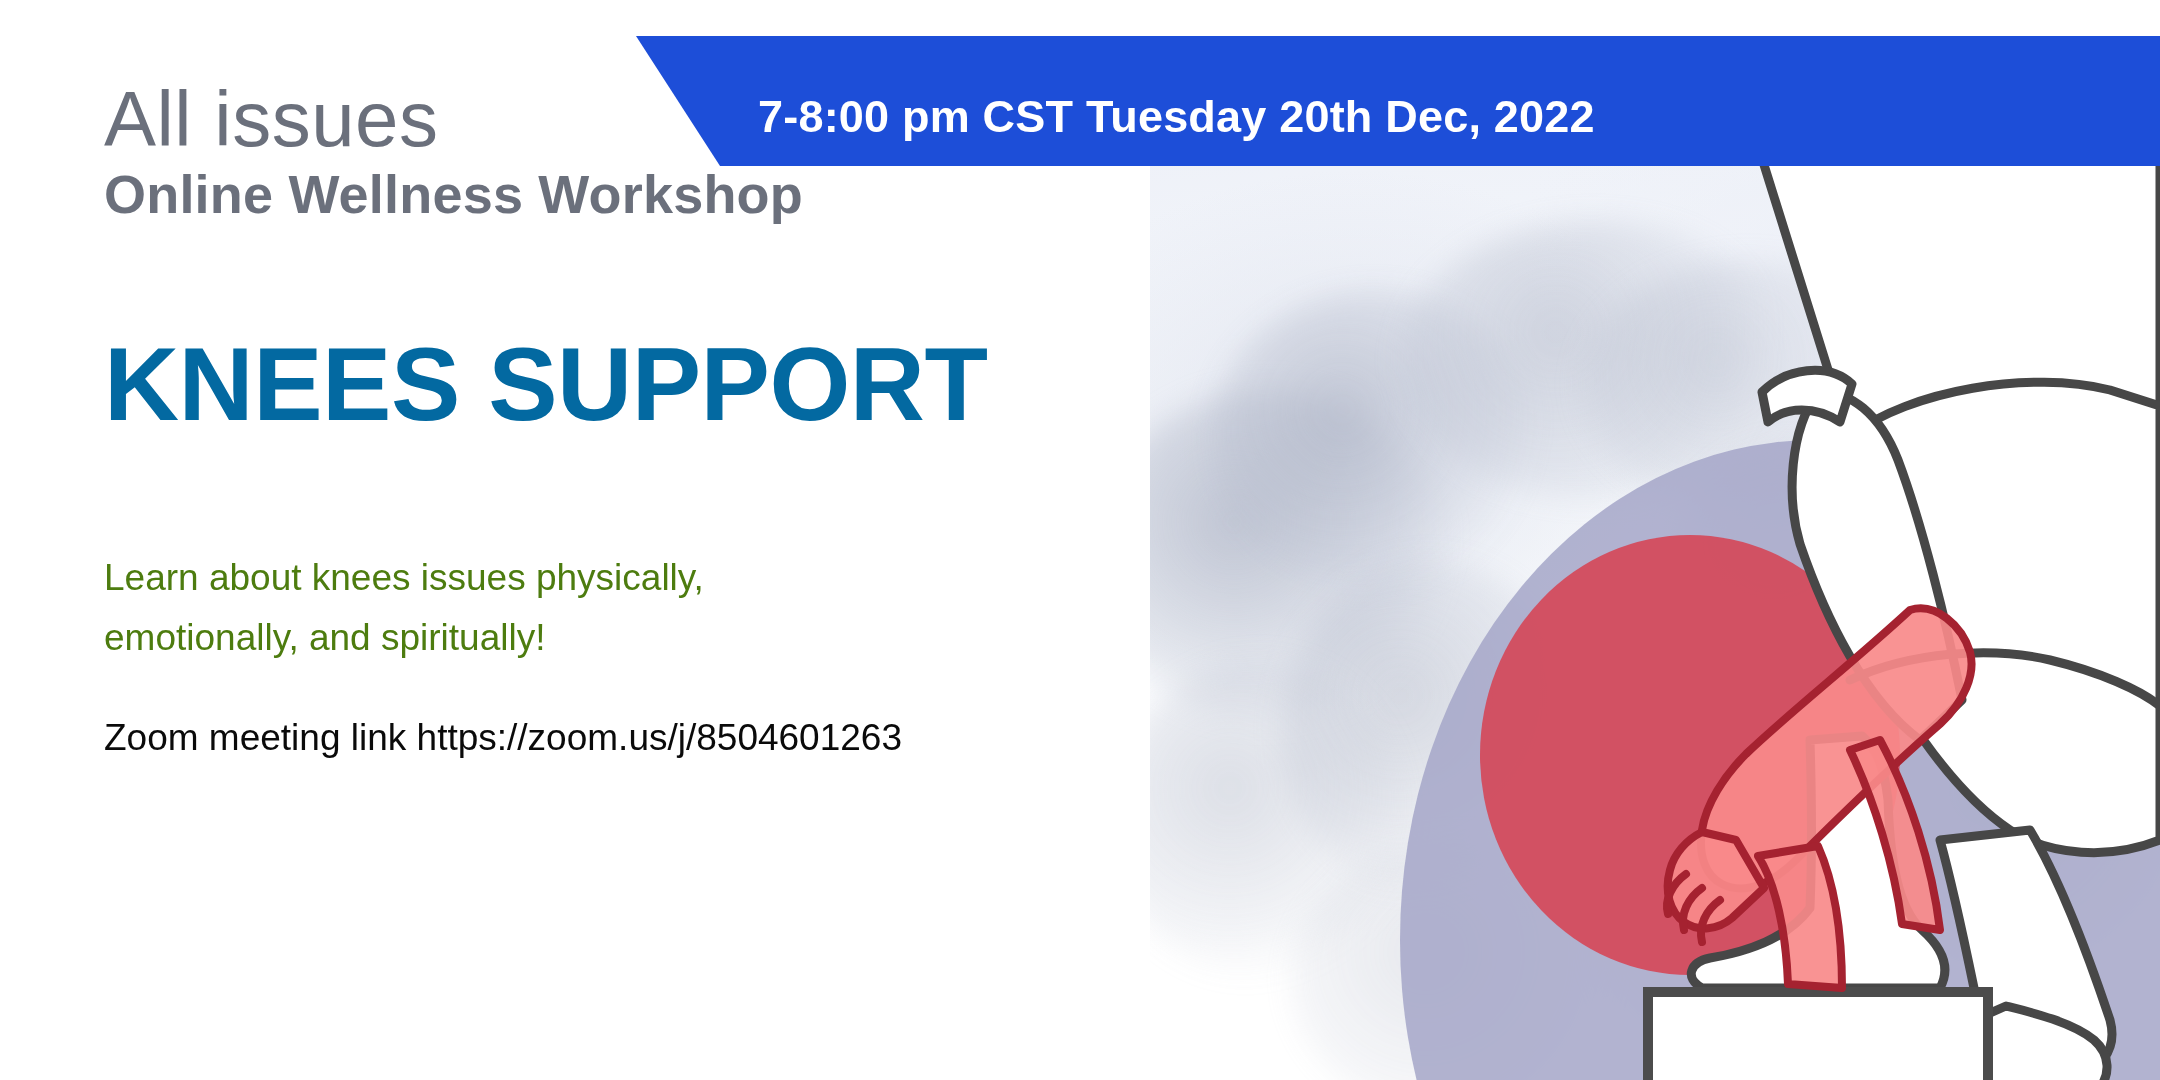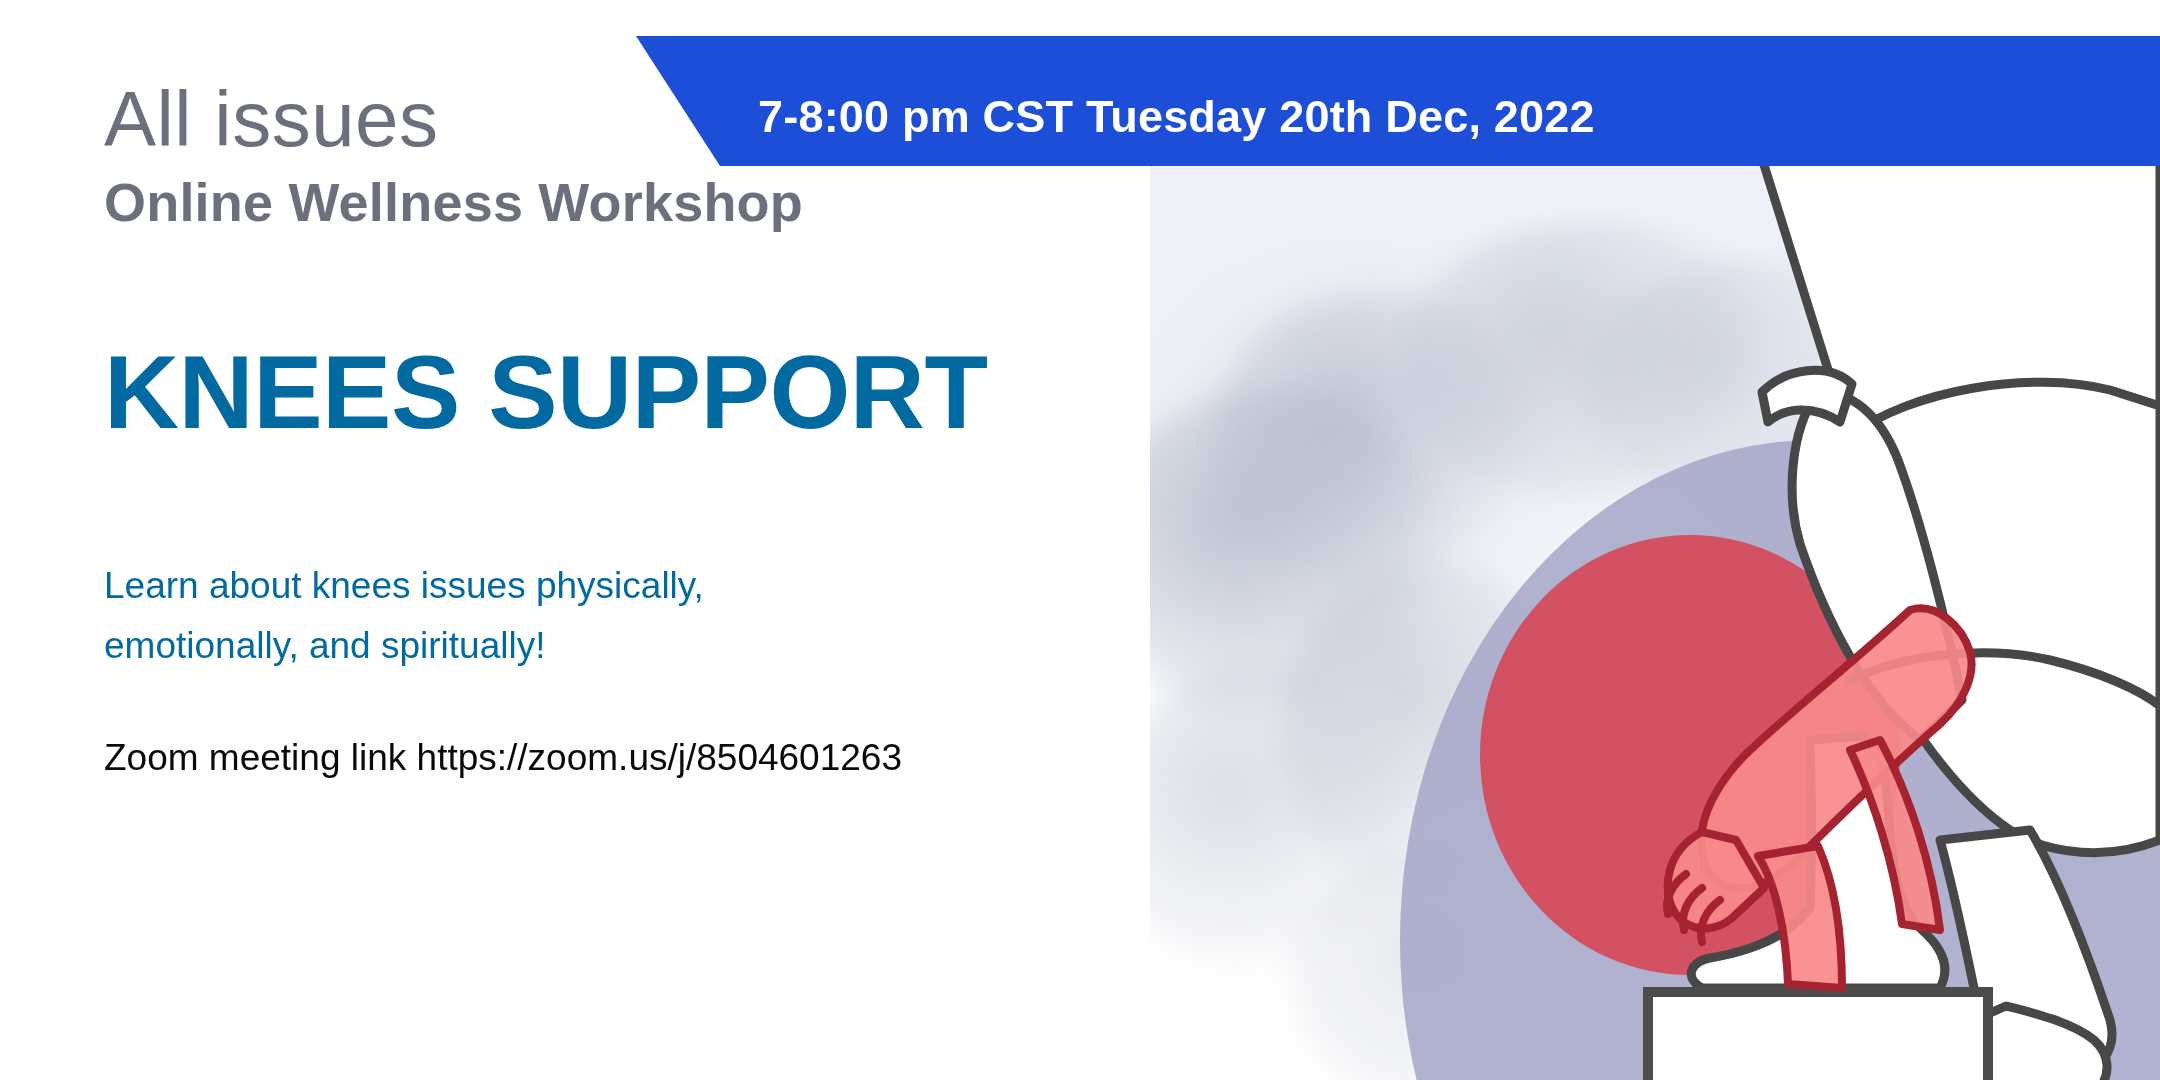--- a/index.html
+++ b/index.html
@@ -73,7 +73,7 @@
     letter-spacing:.5px;
   }
   .subtitle{
-    margin-top:14px;
+    margin-top:6px;
     font-size:54px;font-weight:bold;color:#6b707c;line-height:1.05;
     letter-spacing:.2px;
   }

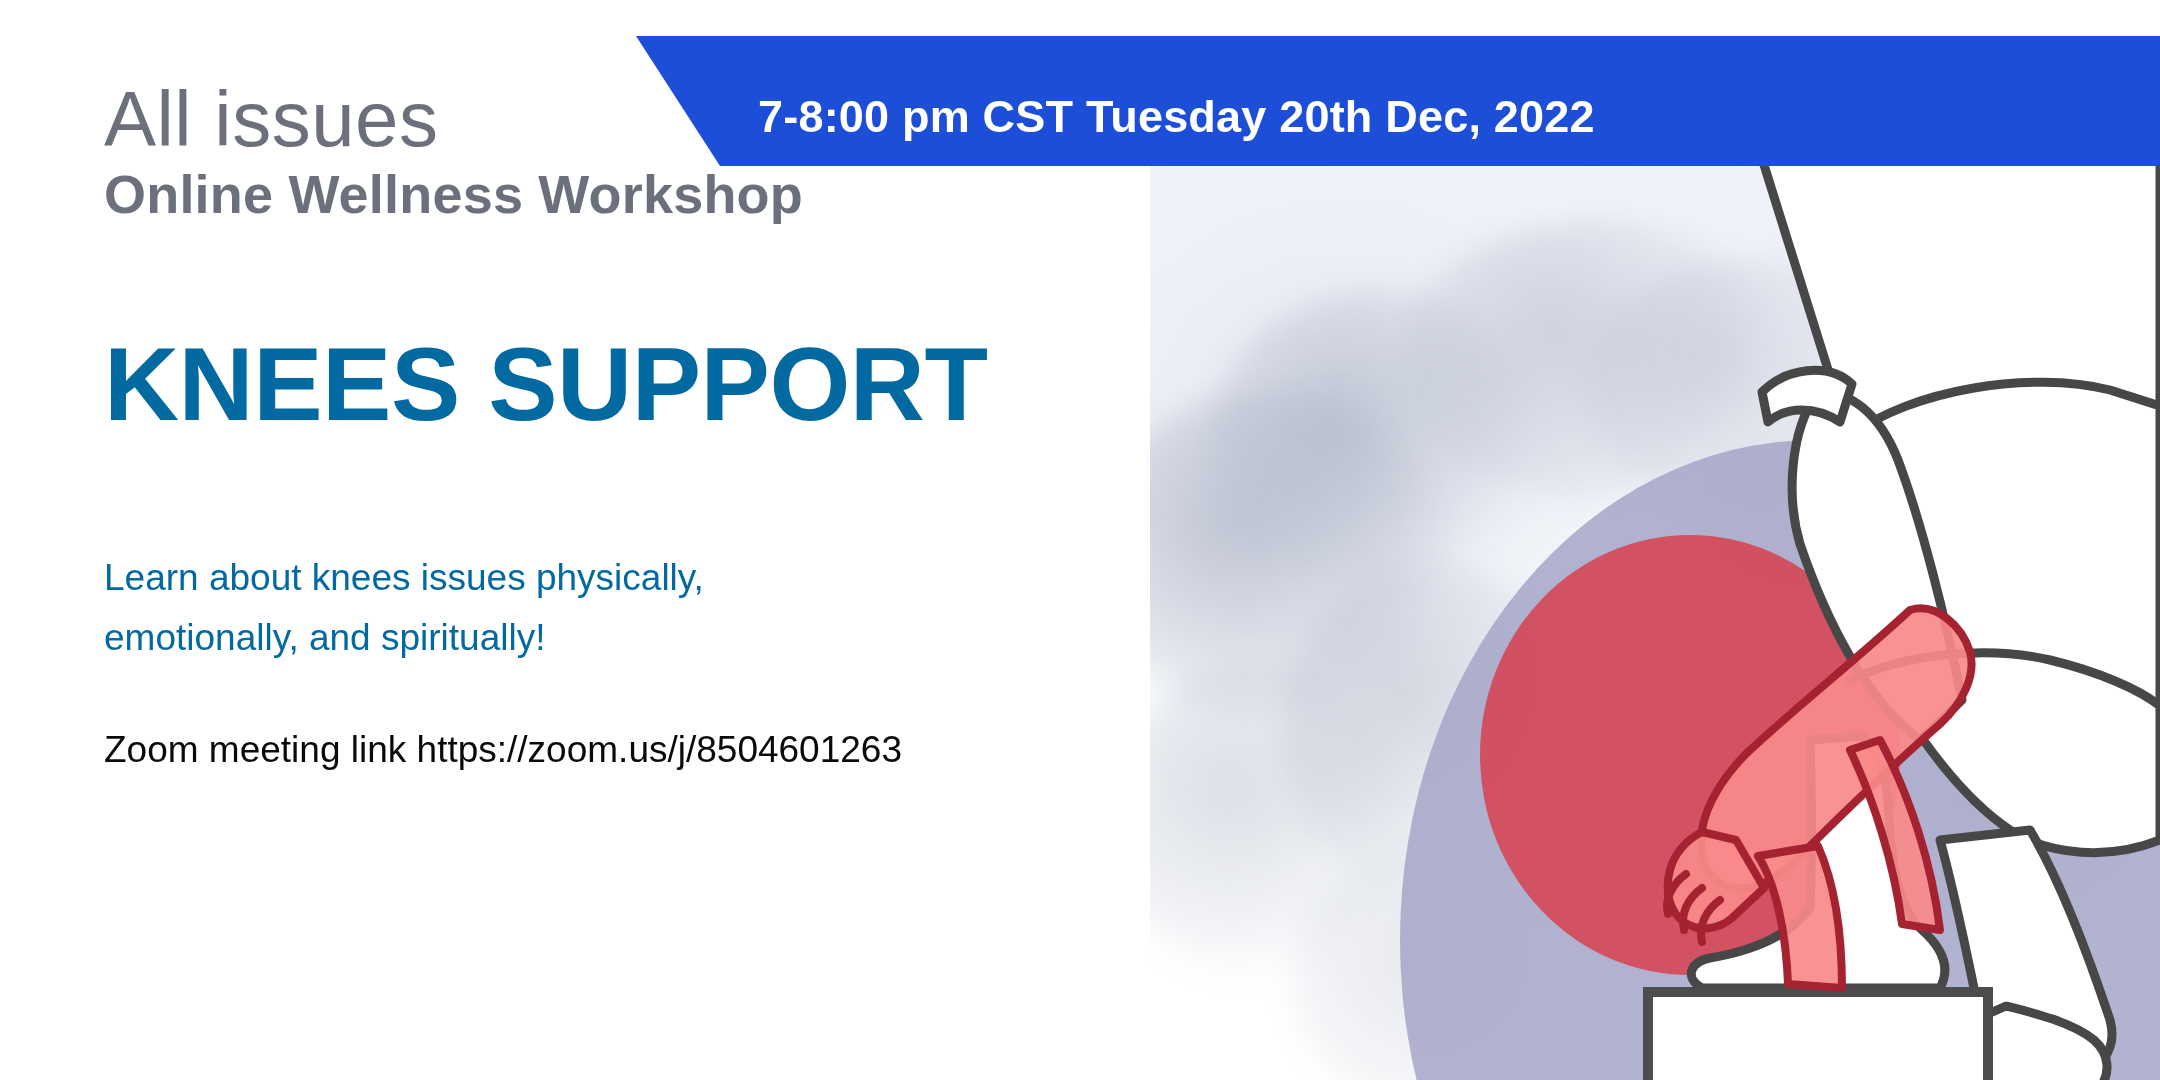--- a/index.html
+++ b/index.html
@@ -84,7 +84,7 @@
   }
   .lead{
     margin-top:112px;
-    font-size:37px;color:#0369a1;line-height:1.62;font-weight:normal;
+    font-size:37px;color:#4d7c0f;line-height:1.62;font-weight:normal;
     max-width:900px;
   }
   .lead .l2{display:block;}

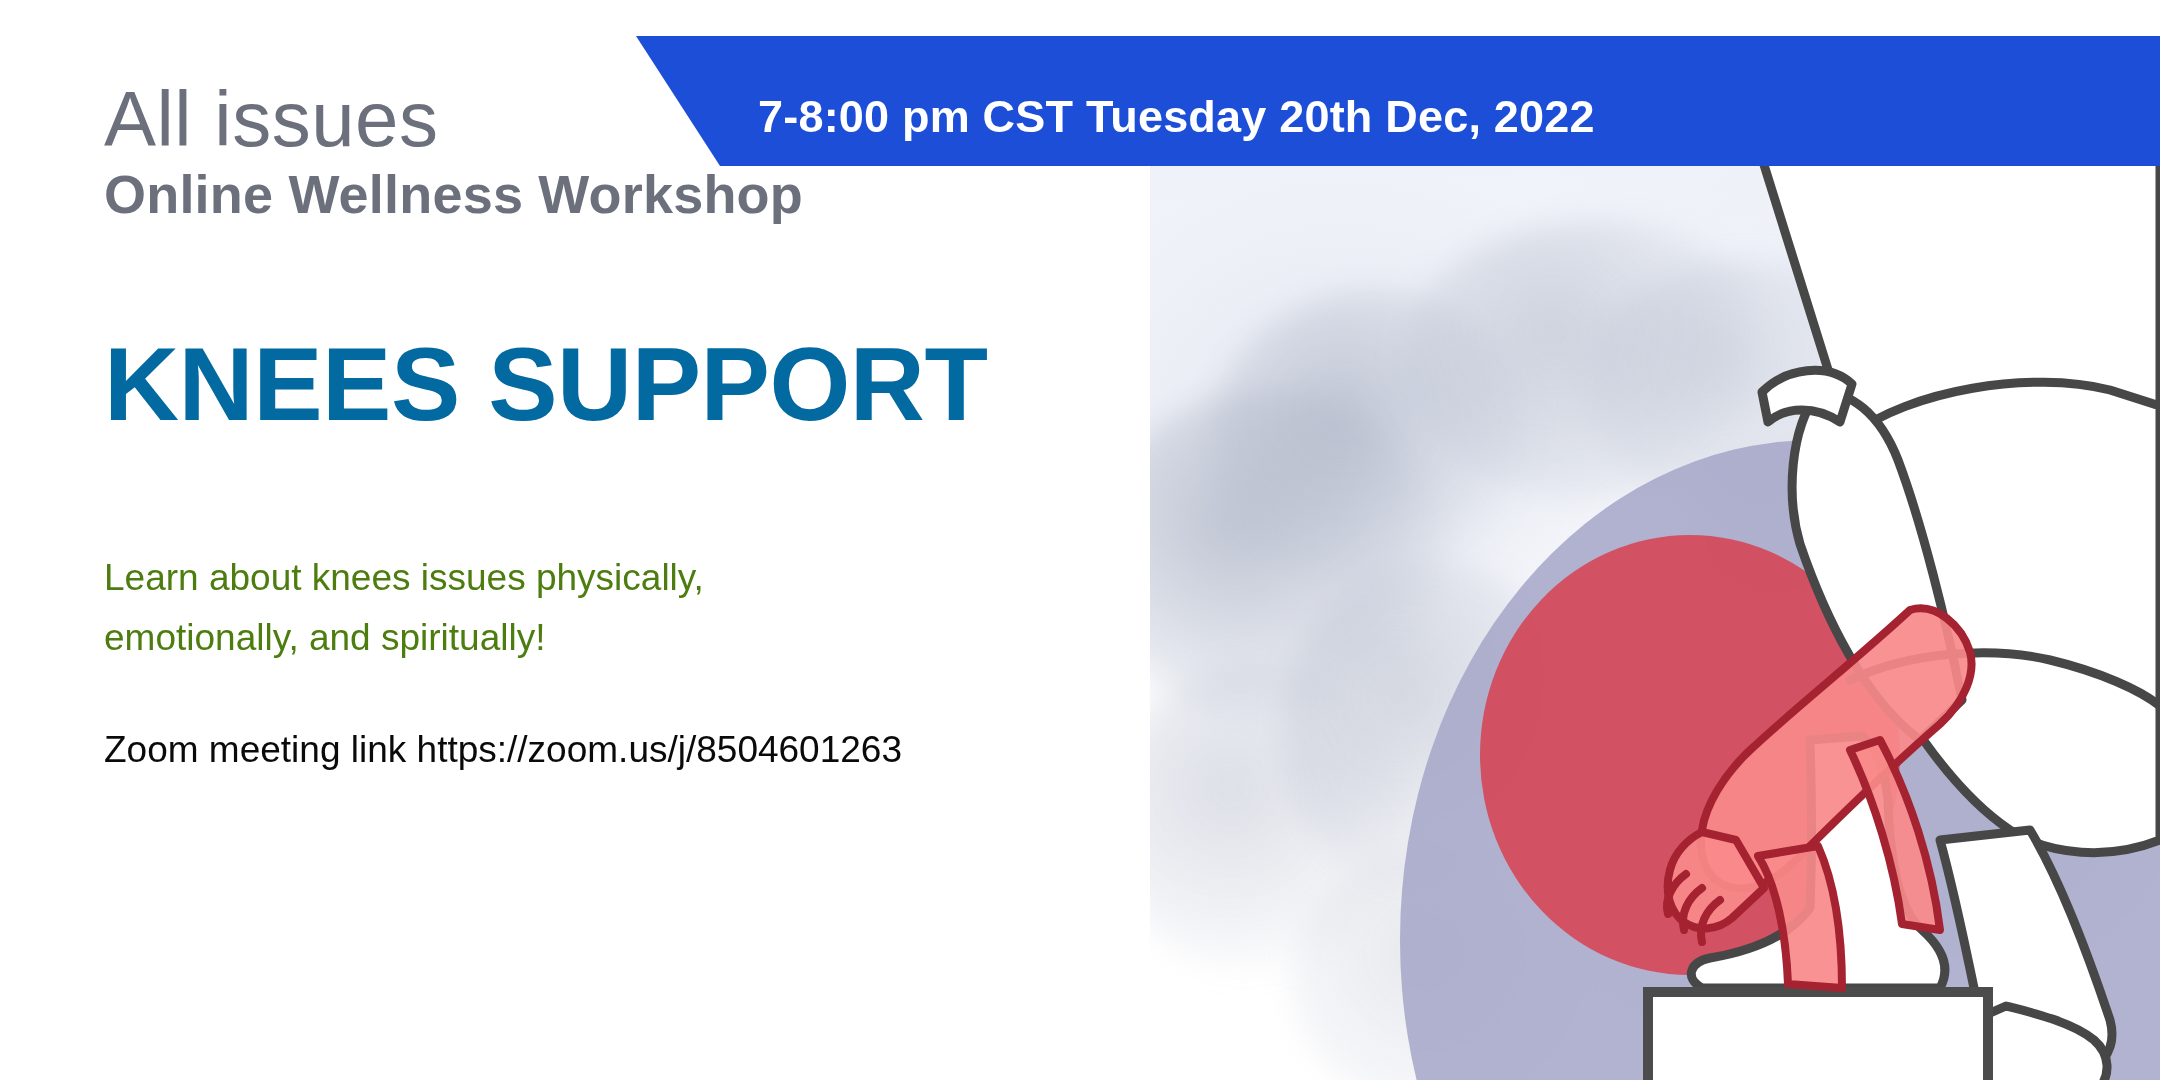--- a/index.html
+++ b/index.html
@@ -89,7 +89,7 @@
   }
   .lead .l2{display:block;}
   .zoom-line{
-    margin-top:58px;
+    margin-top:46px;
     font-size:37px;color:#0a0a0a;line-height:1.3;font-weight:normal;
   }
 </style>

